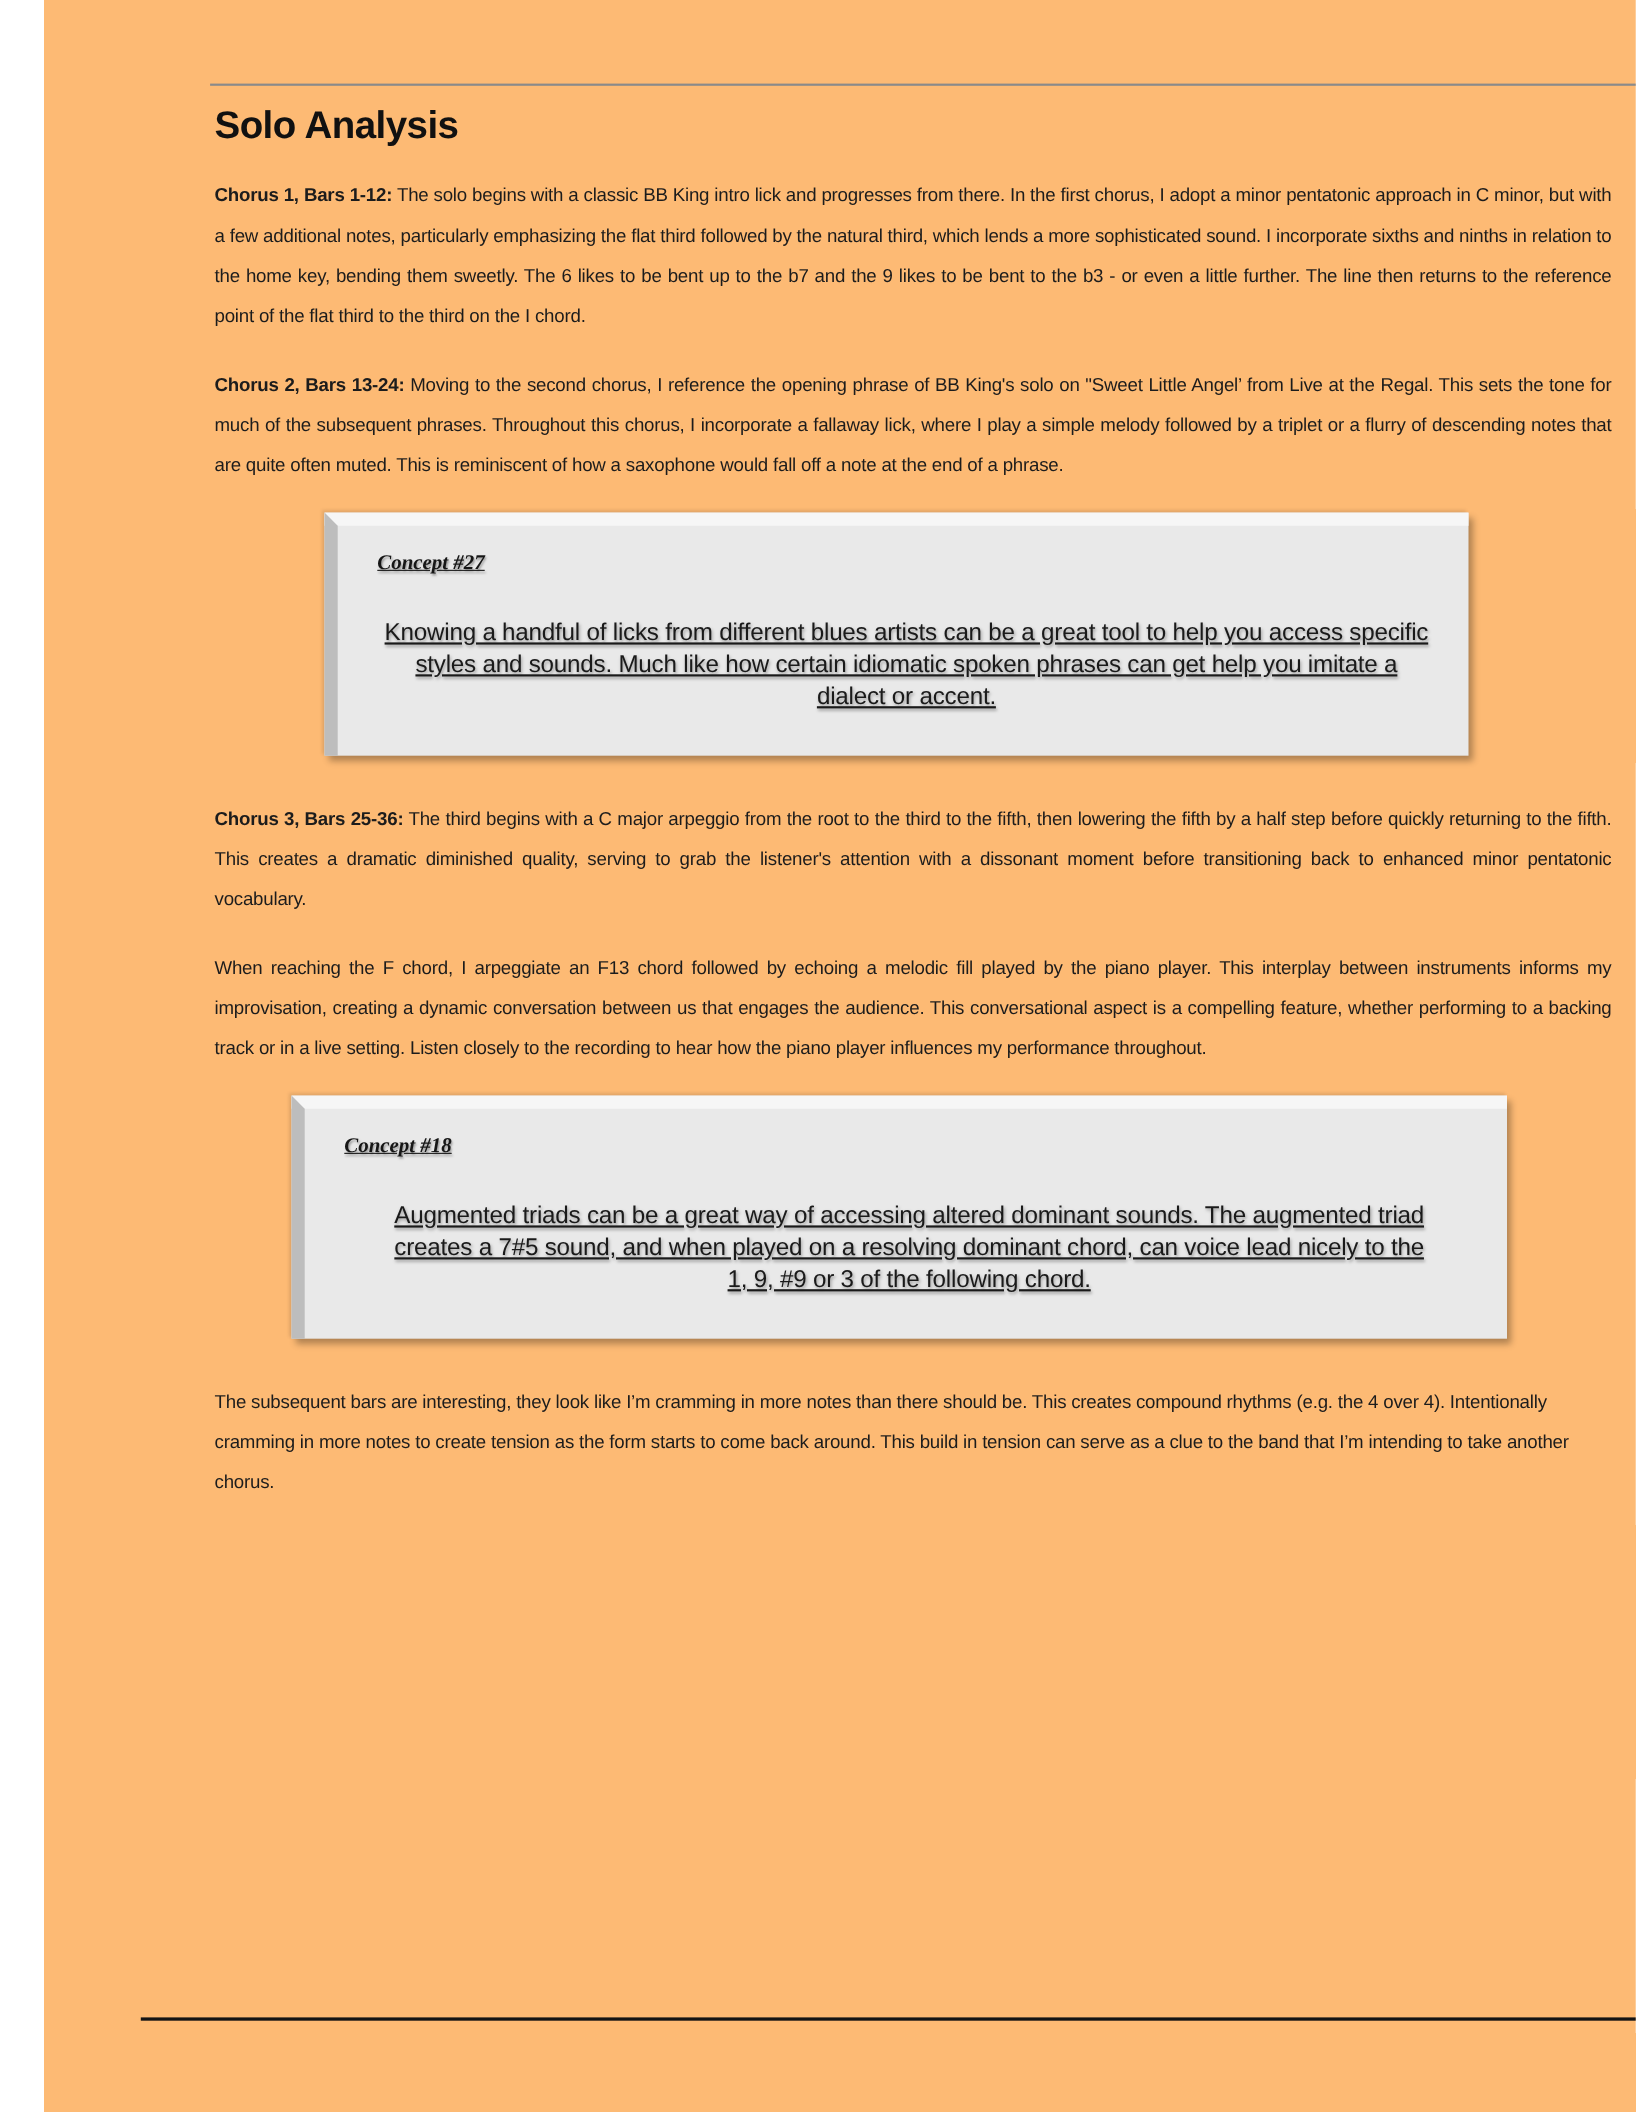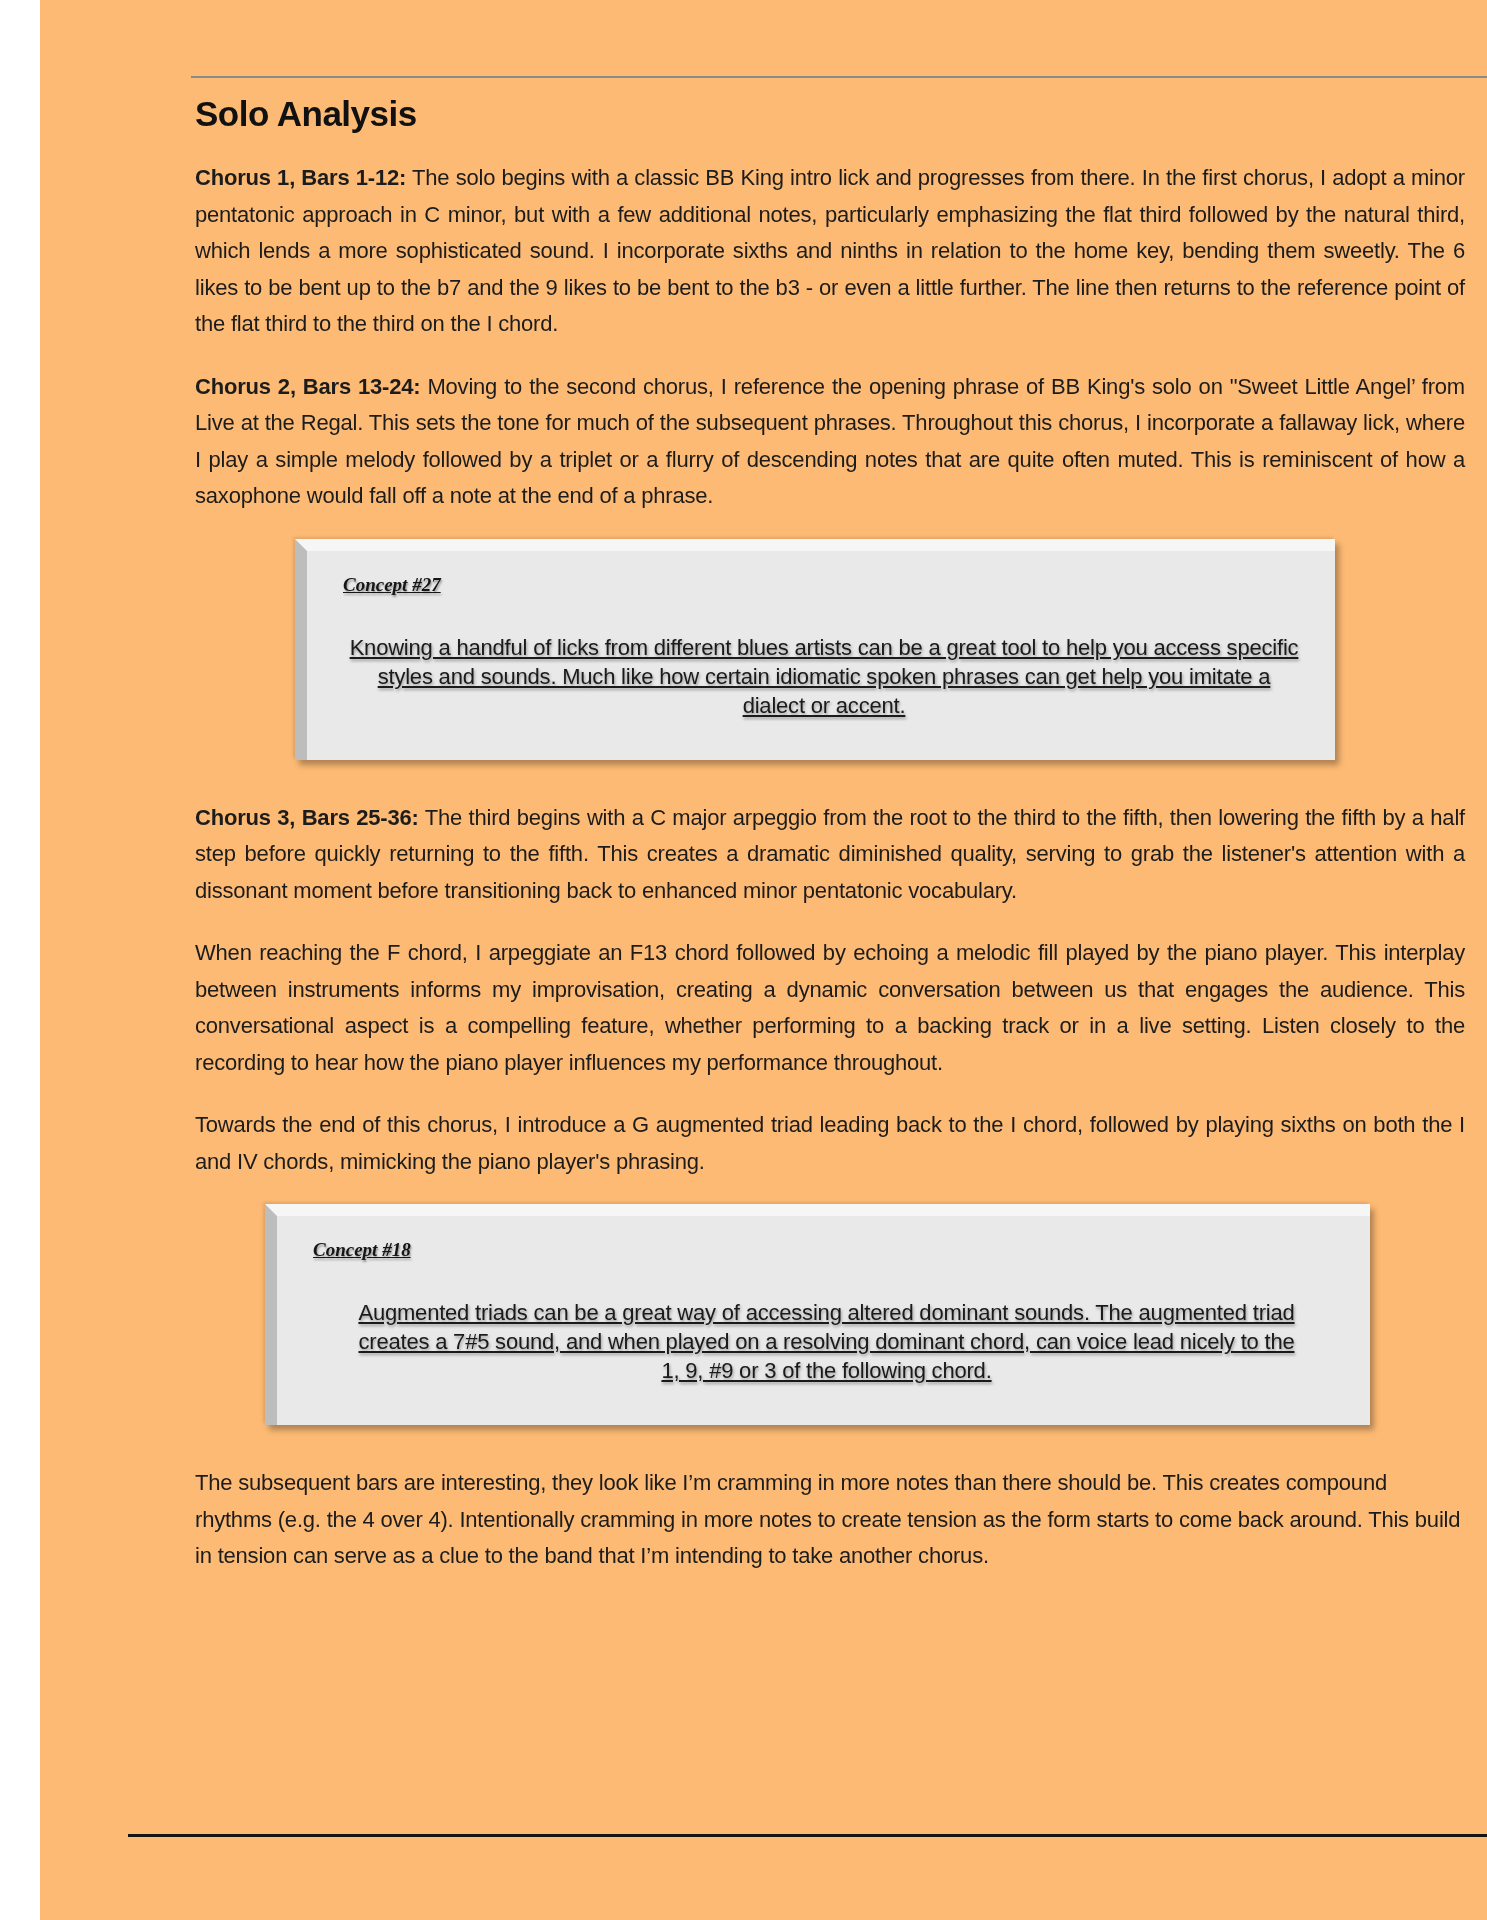--- a/index.html
+++ b/index.html
@@ -32,7 +32,7 @@
     color: #111111;
   }
   .body-text {
-    font-size: 22px;
+    font-size: 17px;
     line-height: 36.5px;
     letter-spacing: -0.2px;
     margin: 26px 0 0 0;

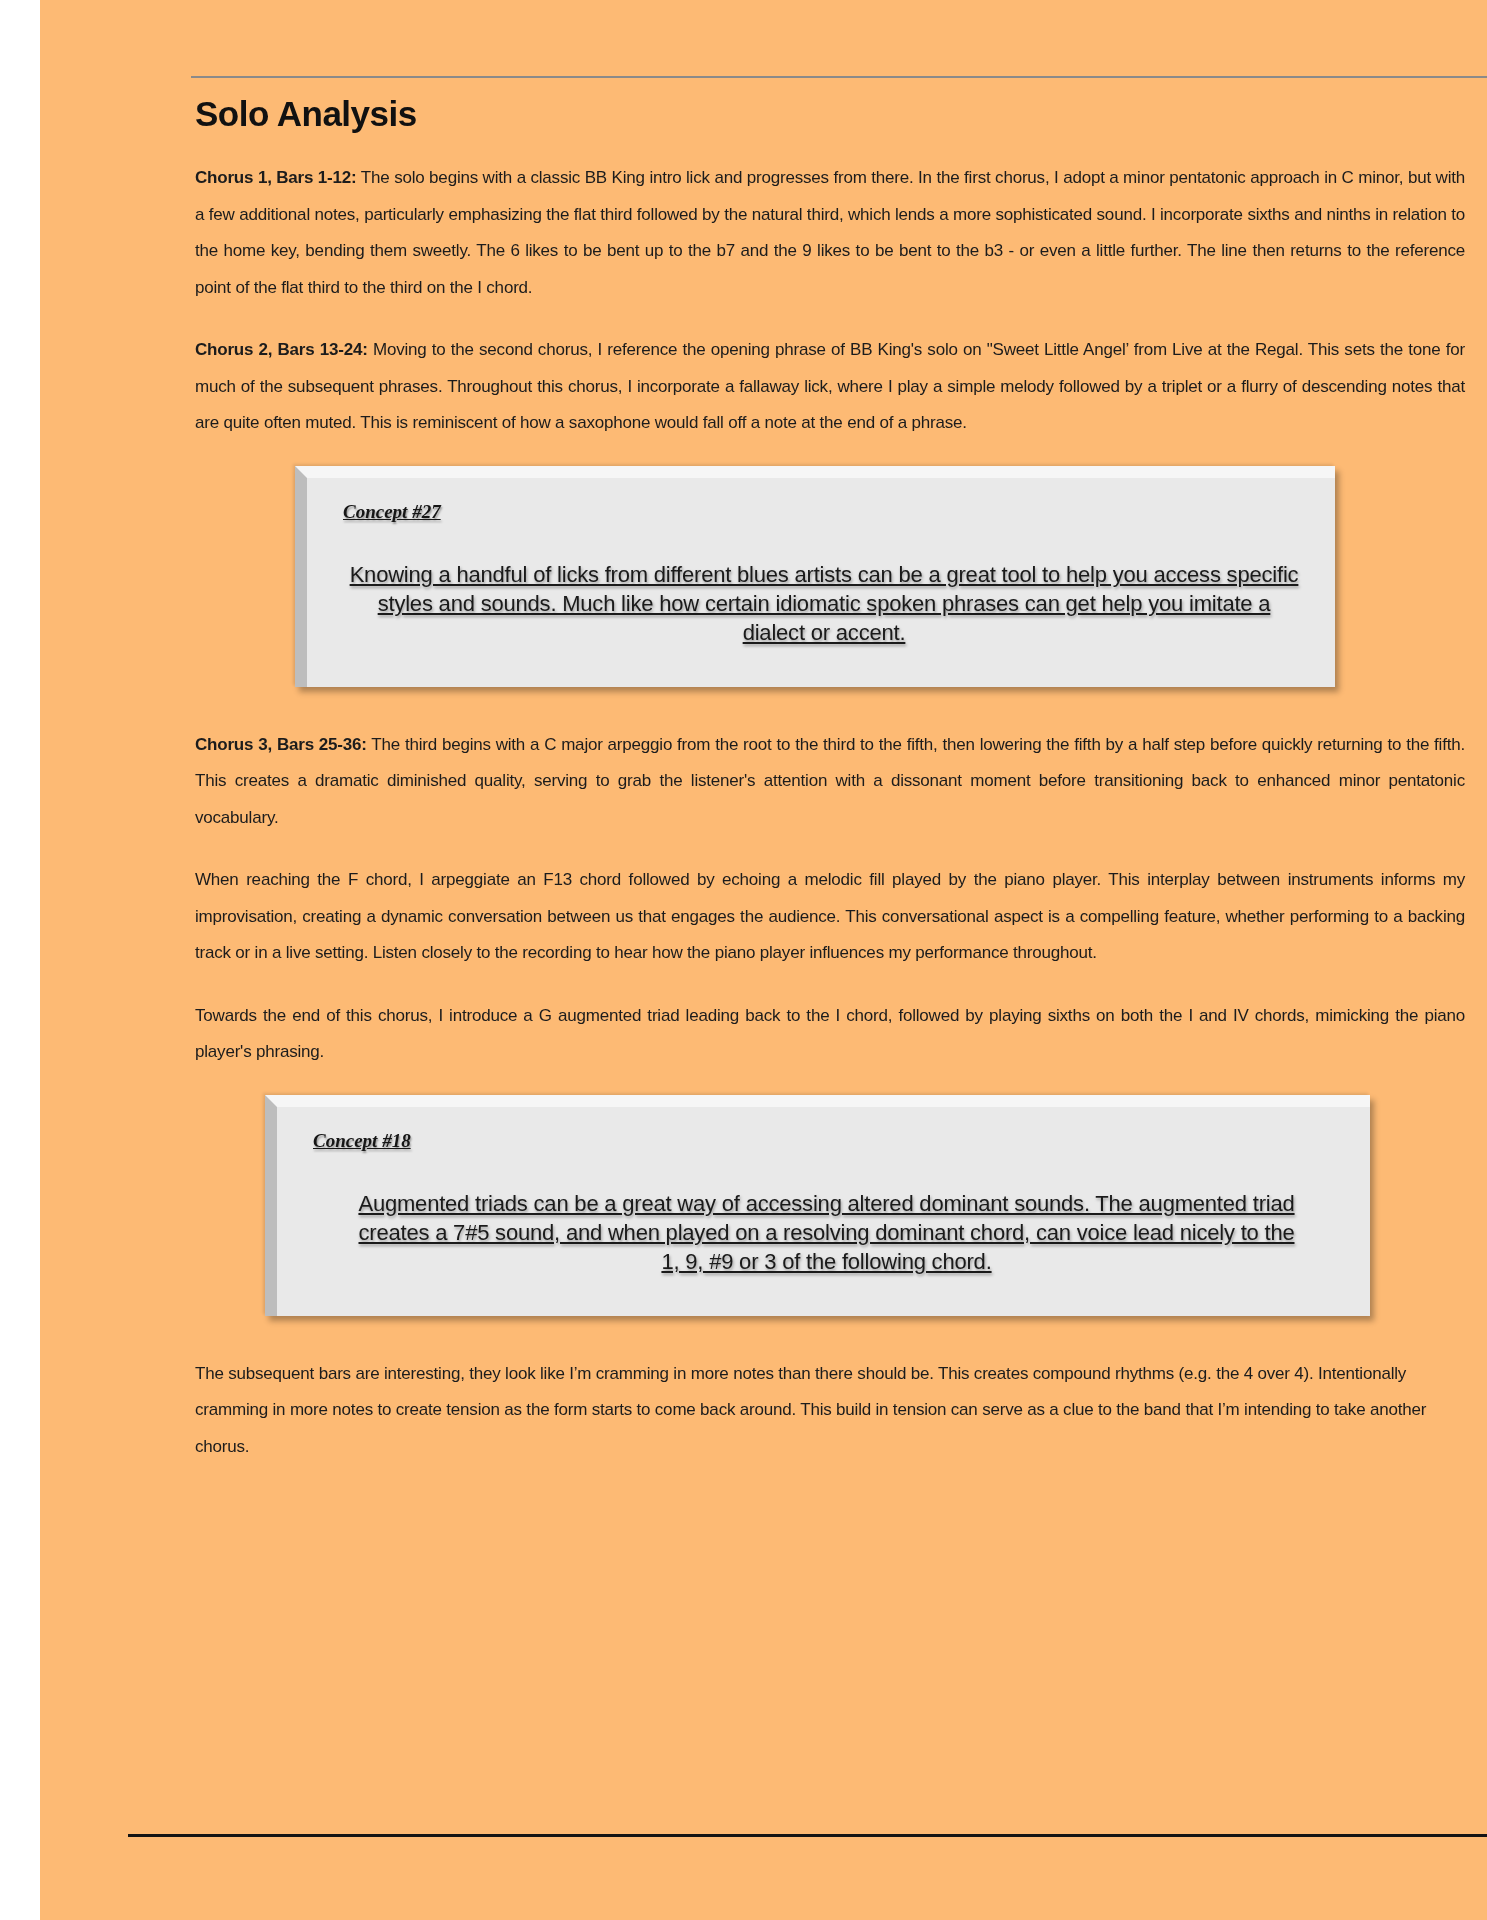--- a/index.html
+++ b/index.html
@@ -108,7 +108,6 @@
 
     <p class="body-text justify"><span class="seg-normal">When reaching the F chord, I arpeggiate an F13 chord followed by echoing a melodic fill played by the piano player. This interplay between instruments informs my improvisation, creating a dynamic conversation between us that engages the audience. This conversational aspect is a compelling feature, whether performing to a backing track or in a live setting. Listen closely to the recording to hear how the piano player influences my performance throughout.</span></p>
 
-    <p class="body-text justify"><span class="seg-normal">Towards the end of this chorus, I introduce a G augmented triad leading back to the I chord, followed by playing sixths on both the I and IV chords, mimicking the piano player's phrasing.</span></p>
 
     <div class="concept-box box-2">
       <div class="concept-heading">Concept #18</div>

